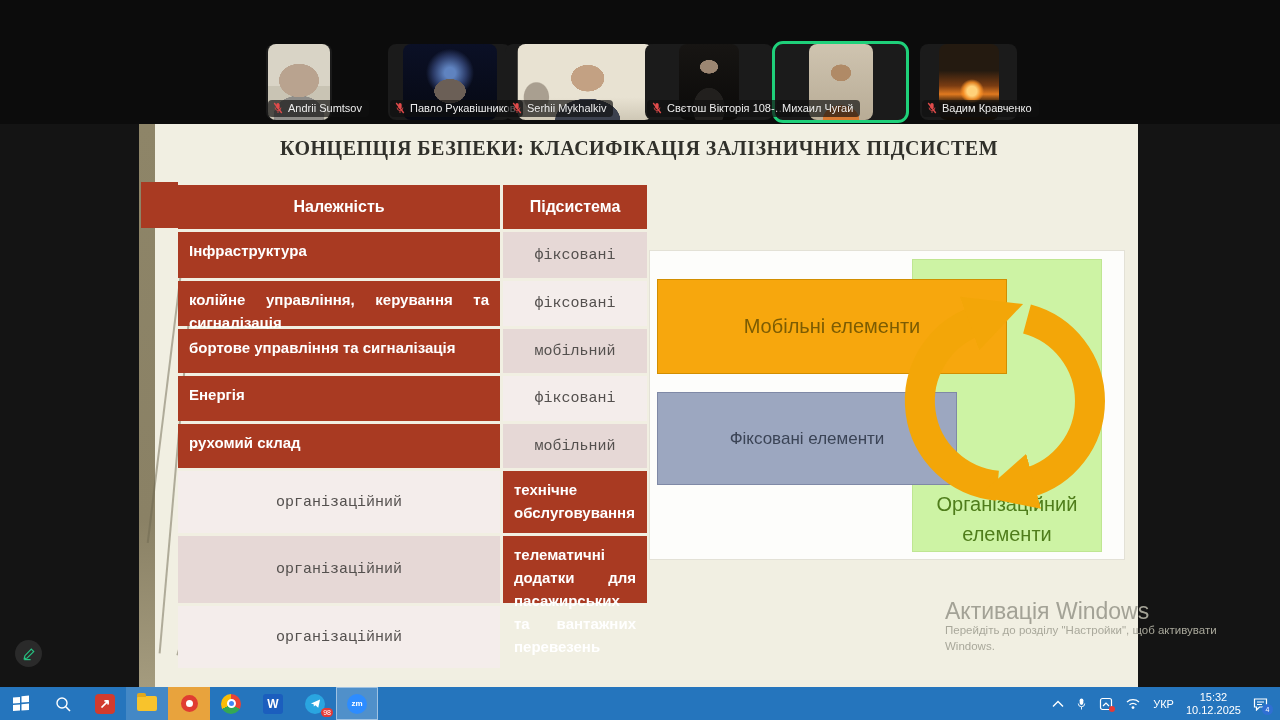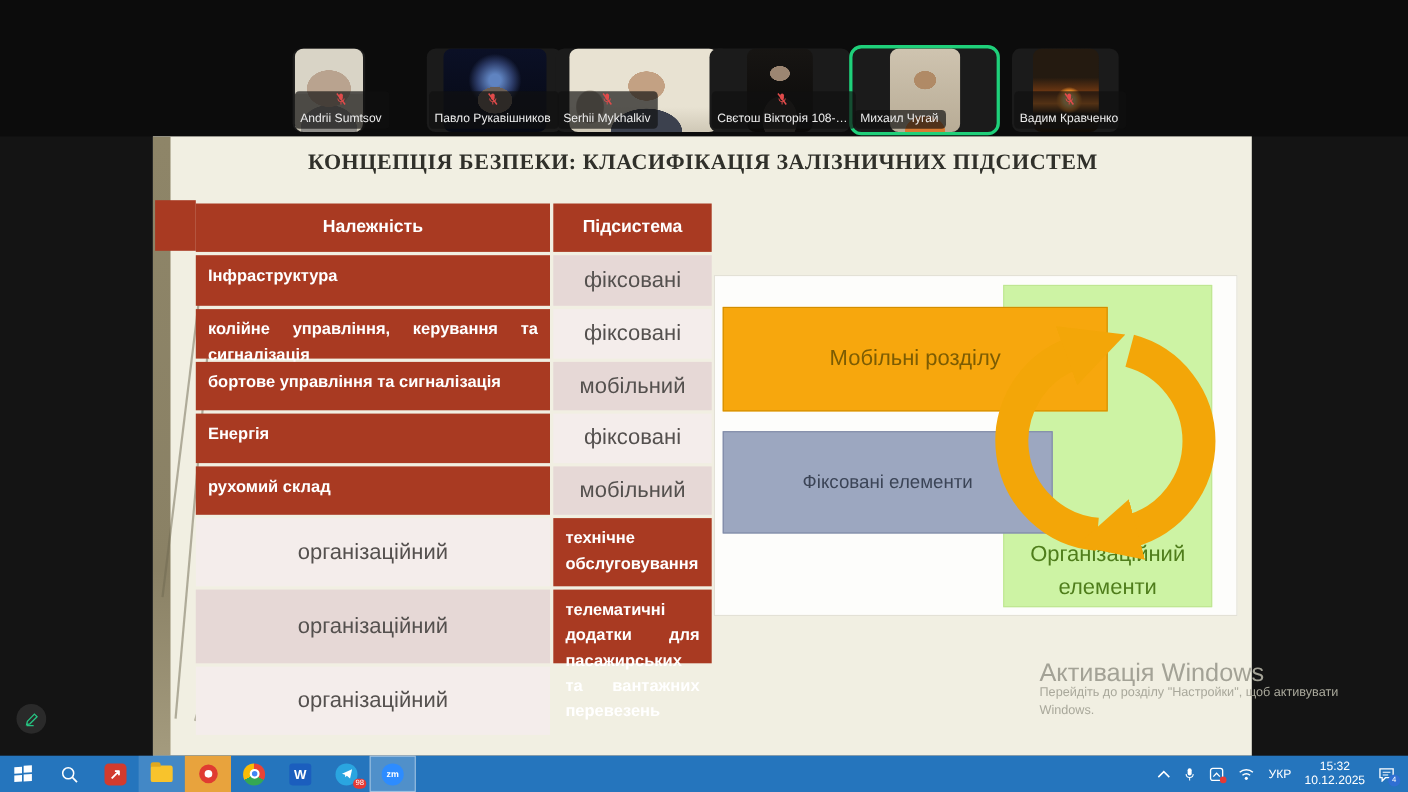--- a/index.html
+++ b/index.html
@@ -20,7 +20,7 @@
   .tile.active { outline:3px solid #1fd07a; outline-offset:0; }
   .plabel { position:absolute; left:2px; bottom:3px; display:flex; align-items:center; gap:5px;
             background:rgba(16,16,16,.68); color:#ececec; font-size:11px; line-height:14px;
-            padding:1px 7px 2px 5px; border-radius:4px; white-space:nowrap; z-index:5;flex-direction:column; }
+            padding:1px 7px 2px 5px; border-radius:4px; white-space:nowrap; z-index:5; }
   .plabel svg { flex:0 0 auto; }
 
   

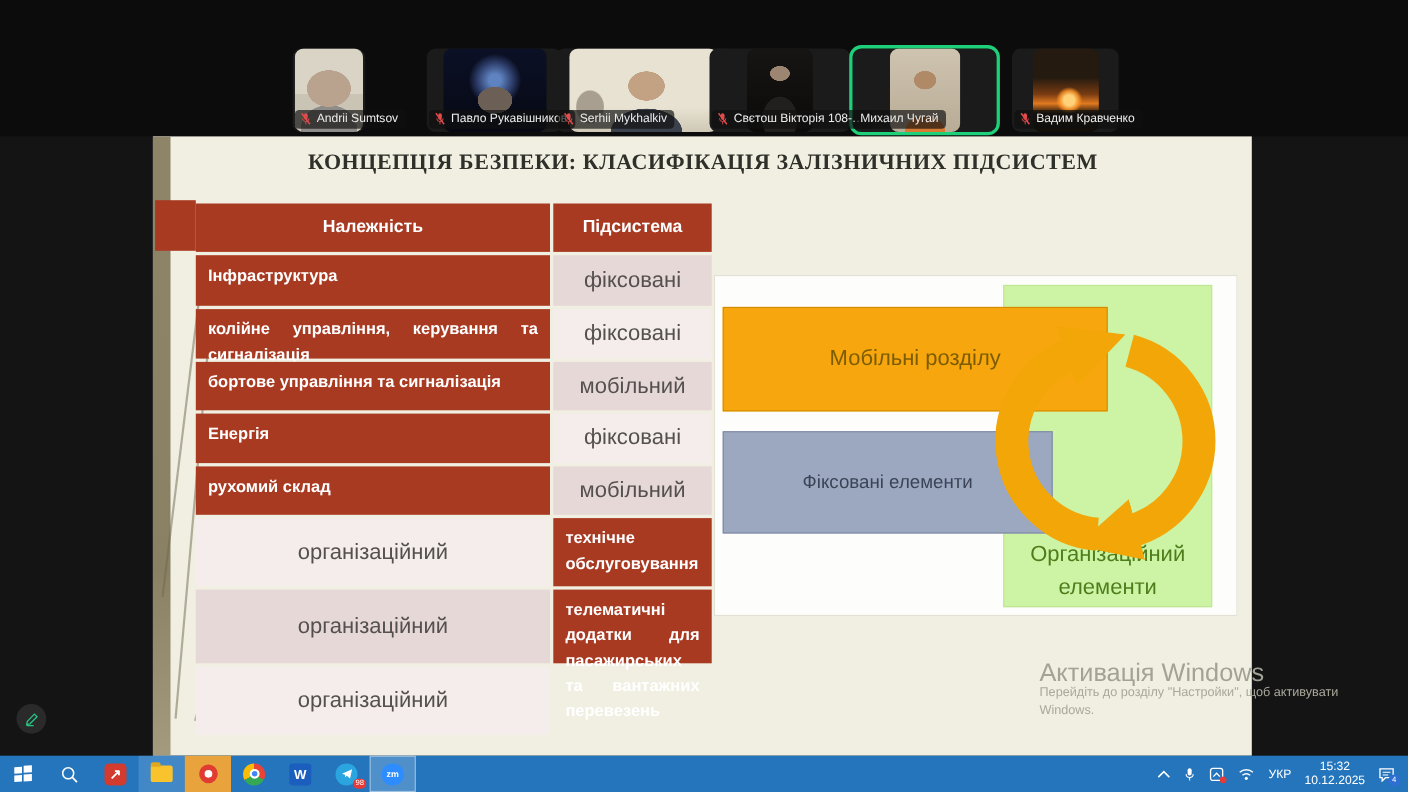--- a/index.html
+++ b/index.html
@@ -67,7 +67,7 @@
         display:flex; align-items:center; justify-content:center; }
   .c1 { background:#a93a22; color:#fff; font-weight:bold; font-size:15px; line-height:23px;
         padding:7px 11px 0 11px; text-align:justify; }
-  .c2 { color:#54504e; font-size:20px; display:flex; align-items:center; justify-content:center; }
+  .c2 { color:#54504e; font-size:15px; display:flex; align-items:center; justify-content:center;font-family:Liberation Mono, monospace; }
   .c2.odd  { background:#e6d8d6; }
   .c2.even { background:#f4edeb; }
 

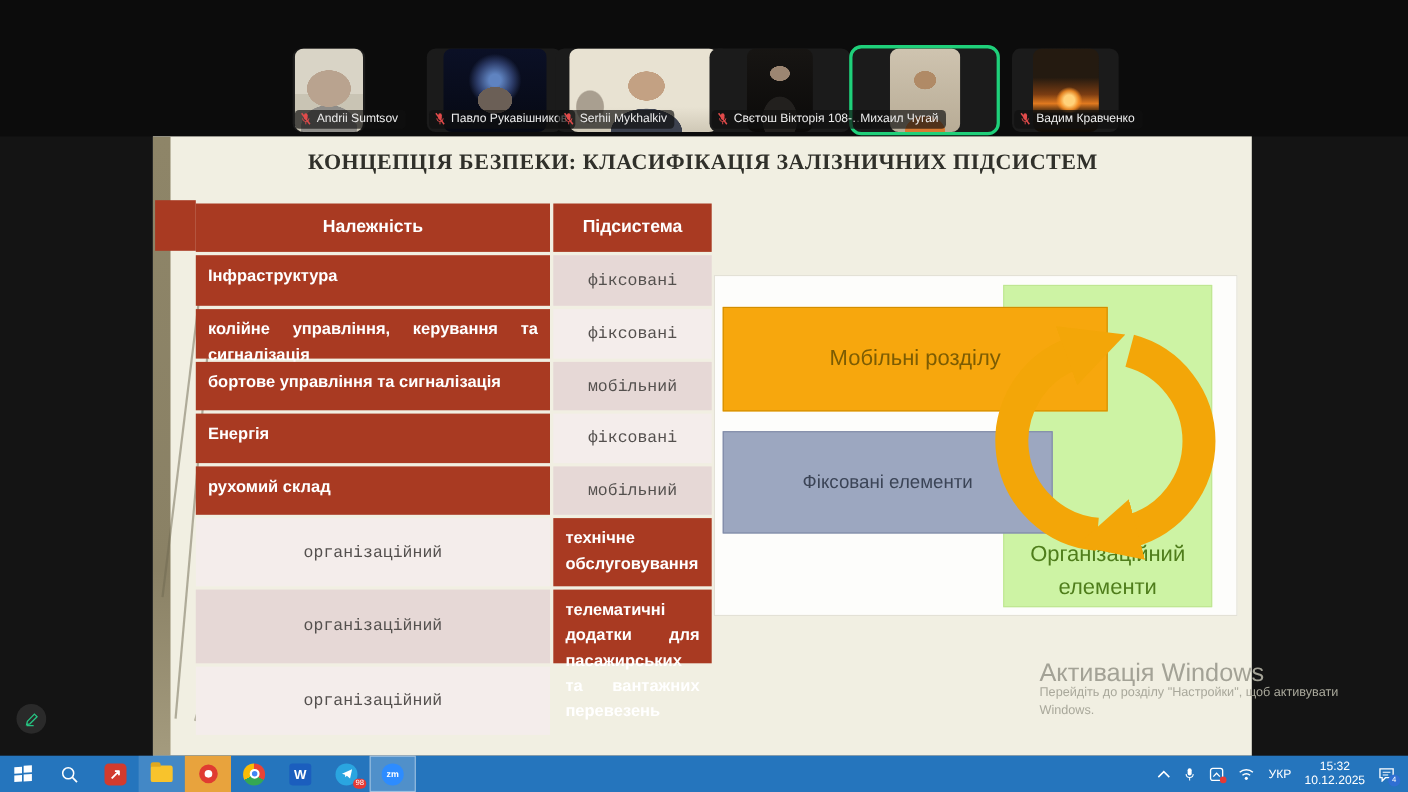--- a/index.html
+++ b/index.html
@@ -274,7 +274,7 @@
     <div id="panel">
       <div id="g-rect"></div>
       <div id="o-rect">
-        <span>Мобільні розділу</span>
+        <span>Мобільні елементи</span>
       </div>
       <div id="f-rect">
         <span>Фіксовані елементи</span>

